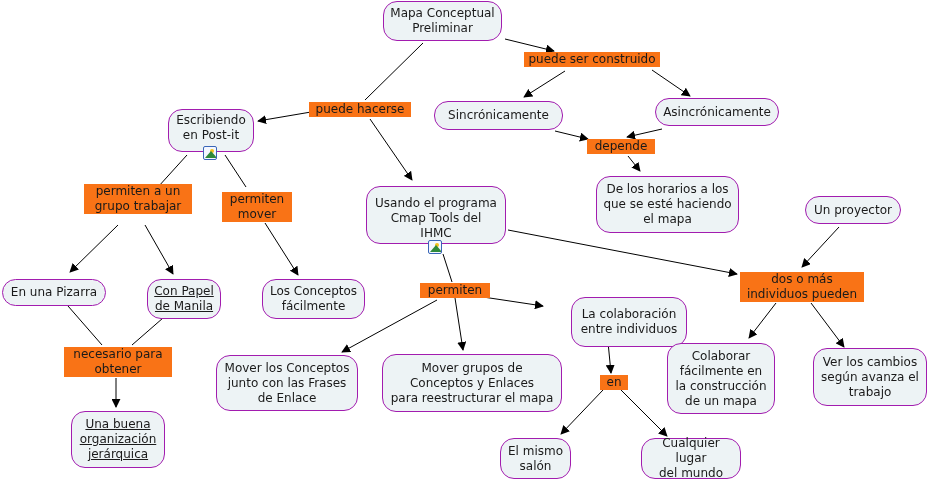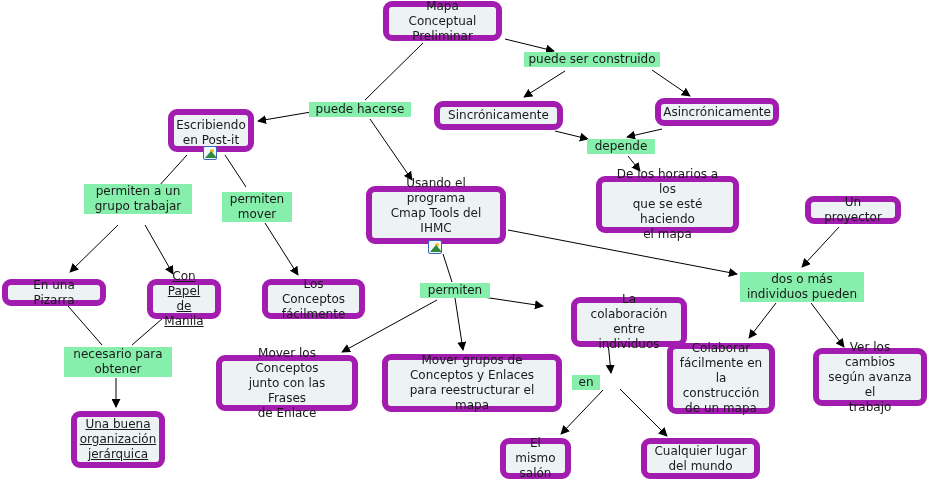--- a/index.html
+++ b/index.html
@@ -7,7 +7,7 @@
            font-family: "DejaVu Sans", sans-serif; font-size: 12px; color: #1a1a1a; }
     #edges { position: absolute; left: 0; top: 0; width: 929px; height: 481px; }
     .node { position: absolute; box-sizing: border-box; background: #edf3f5;
-            border: 6px solid #a21caf; border-radius: 9px; text-align: center;
+            border: 1px solid #a21caf; border-radius: 14px; text-align: center;
             line-height: 15px; padding: 2px 6px; white-space: pre-line;
             display: flex; flex-direction: column; align-items: center; justify-content: center; }
     .link { position: absolute; text-align: center; line-height: 15px;

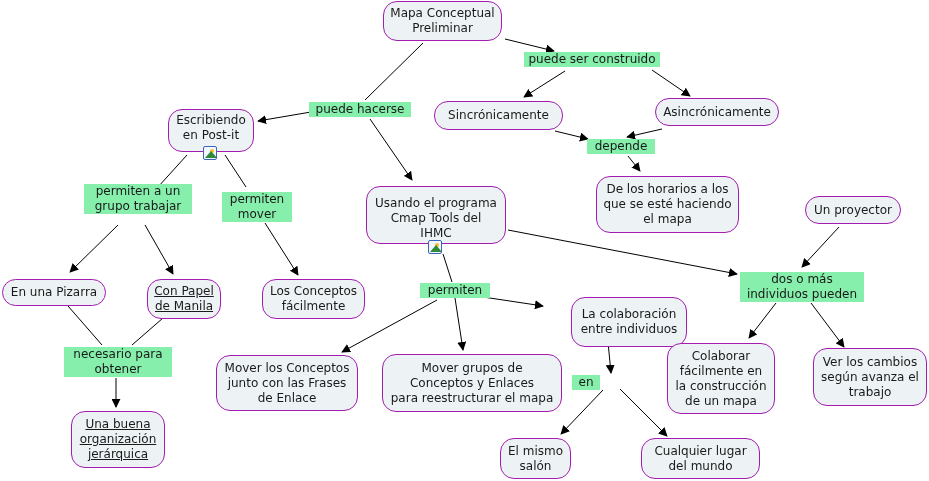--- a/index.html
+++ b/index.html
@@ -11,7 +11,7 @@
             line-height: 15px; padding: 2px 6px; white-space: pre-line;
             display: flex; flex-direction: column; align-items: center; justify-content: center; }
     .link { position: absolute; text-align: center; line-height: 15px;
-            white-space: pre-line; background: #86efac; padding: 0 2px; }
+            white-space: pre-line; background: #f97316; padding: 0 2px; }
     .imgicon { width: 14px; height: 14px; border: 1px solid #3a66b8; border-radius: 2px;
                background: #f4f7ff; position: relative; margin-top: 1px; overflow: hidden; box-sizing: border-box; }
     .imgicon .hill { position: absolute; left: 1px; bottom: 1px; width: 0; height: 0;

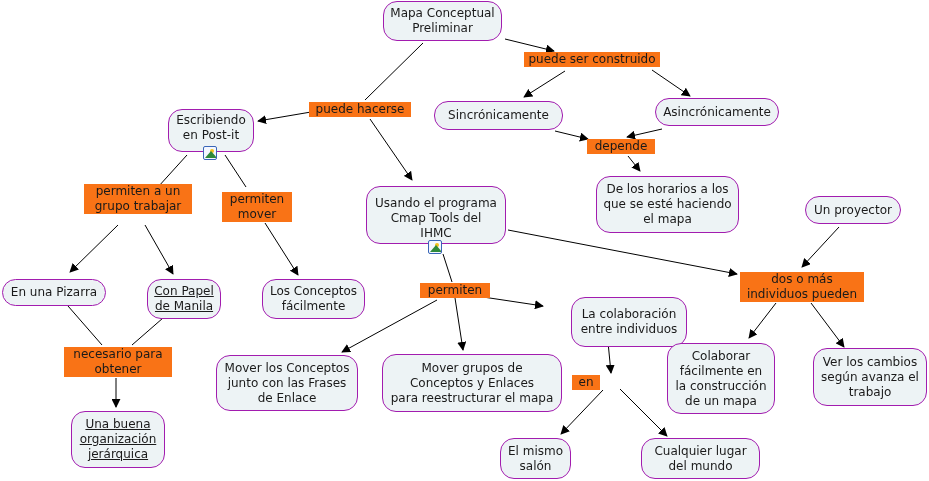--- a/index.html
+++ b/index.html
@@ -152,7 +152,7 @@
 <div class="link" style="left:64px;top:347px;width:104px;">necesario para
 obtener</div>
 <div class="link" style="left:420px;top:283px;width:66px;">permiten</div>
-<div class="link" style="left:572px;top:375px;width:24px;">en</div>
+<div class="link" style="left:600px;top:375px;width:24px;">en</div>
 <div class="link" style="left:740px;top:272px;width:120px;">dos o más
 individuos pueden</div>
 

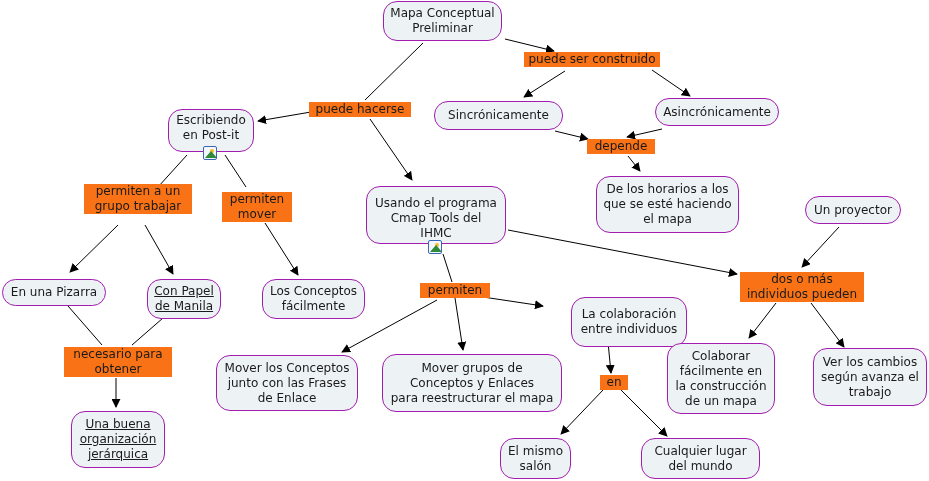--- a/index.html
+++ b/index.html
@@ -130,7 +130,7 @@
 entre individuos</span></div>
 <div class="node" style="left:500px;top:438px;width:71px;height:41px;"><span>El mismo
 salón</span></div>
-<div class="node" style="left:641px;top:438px;width:119px;height:41px;"><span>Cualquier lugar
+<div class="node" style="left:641px;top:438px;width:100px;height:41px;"><span>Cualquier lugar
 del mundo</span></div>
 
 <div class="node" style="left:805px;top:196px;width:96px;height:28px;"><span>Un proyector</span></div>

